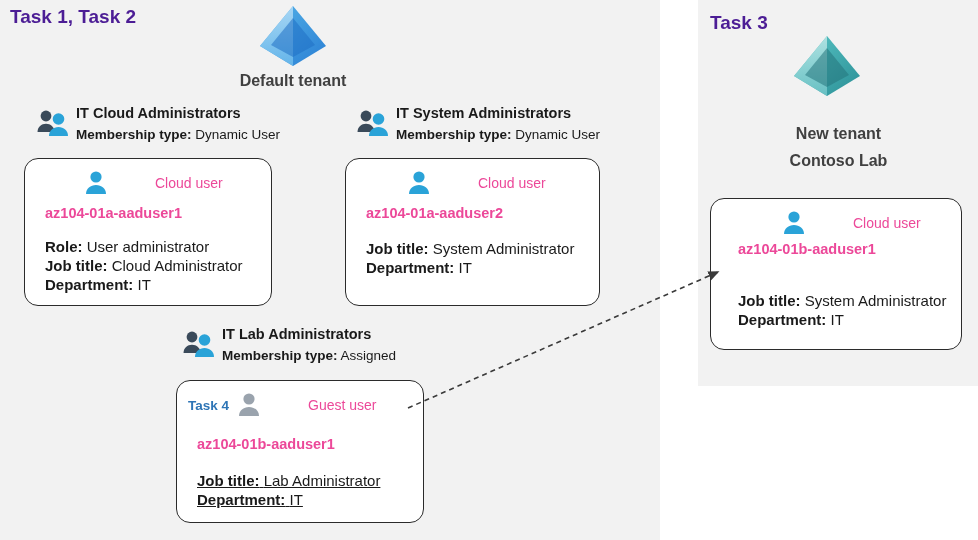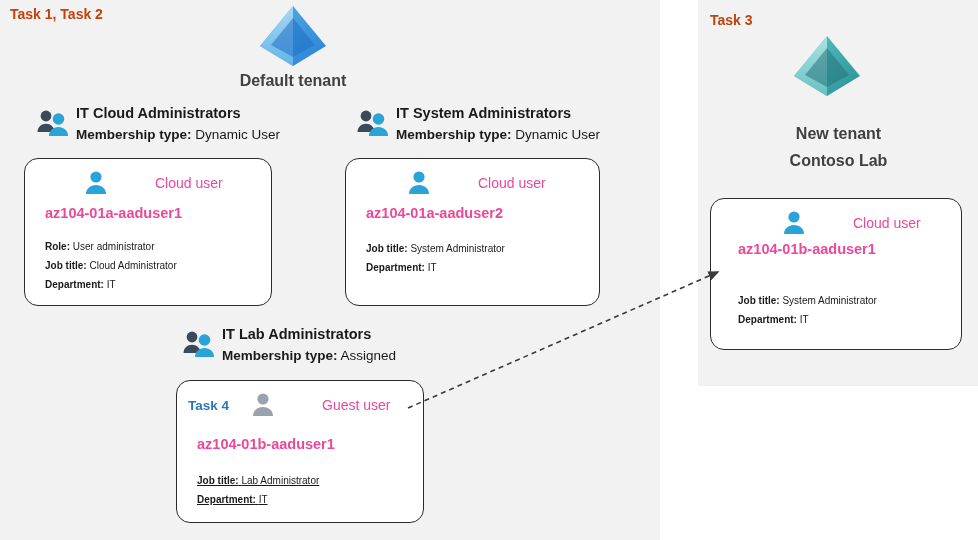--- a/index.html
+++ b/index.html
@@ -32,9 +32,9 @@
   }
   .task-label {
     position: absolute;
-    color: #c2410c;
-    font-weight: bold;
-    font-size: 14px;
+    color: #4c1d95;
+    font-weight: bold;
+    font-size: 19px;
     white-space: nowrap;
   }
   #task12-label { left: 10px; top: 6px; }

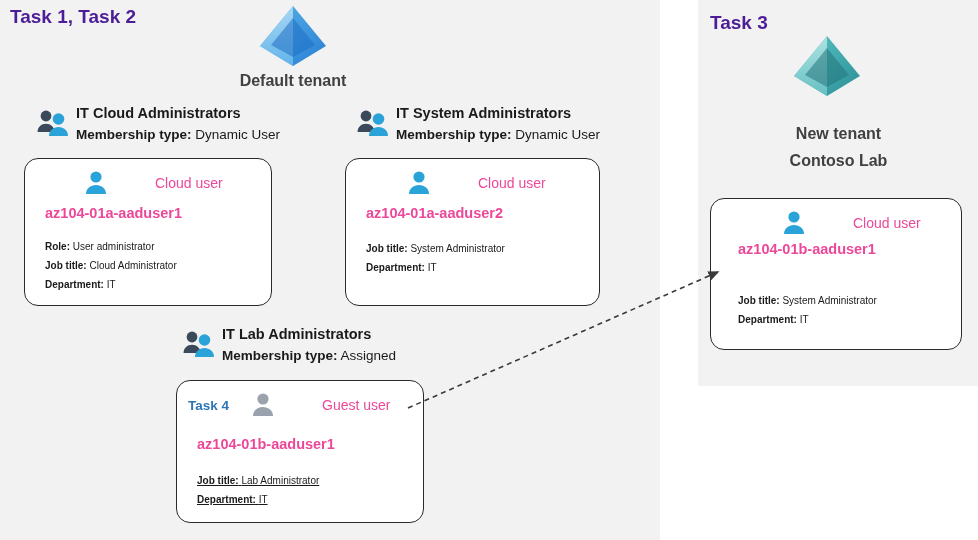--- a/index.html
+++ b/index.html
@@ -142,7 +142,7 @@
   }
   .card-props {
     position: absolute;
-    font-size: 10px;
+    font-size: 15px;
     color: #1a1a1a;
     line-height: 19px;
     white-space: nowrap;

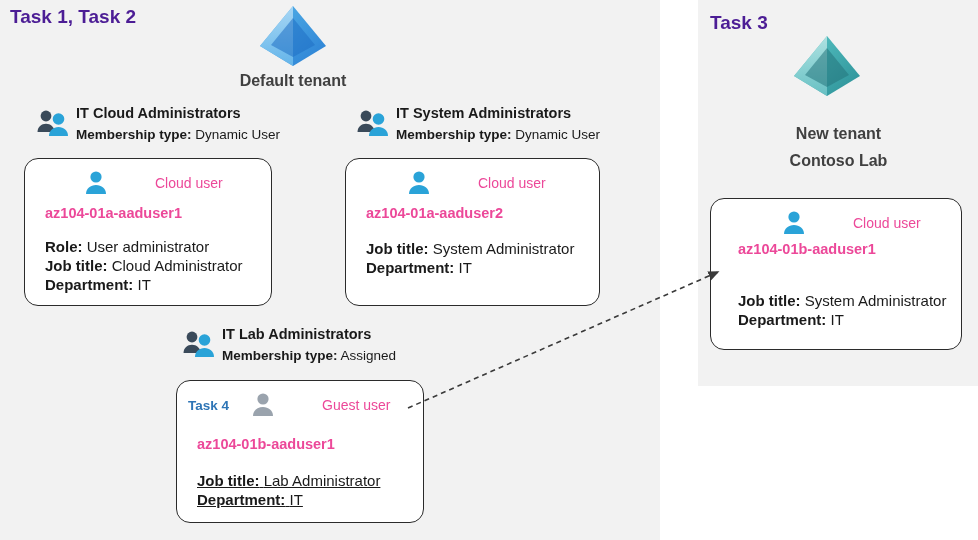--- a/index.html
+++ b/index.html
@@ -131,7 +131,7 @@
     color: #2e75b6;
     font-weight: bold;
     font-size: 13.5px;
-    margin-right: 16px;
+    margin-right: 2px;
   }
   .card-username {
     position: absolute;

